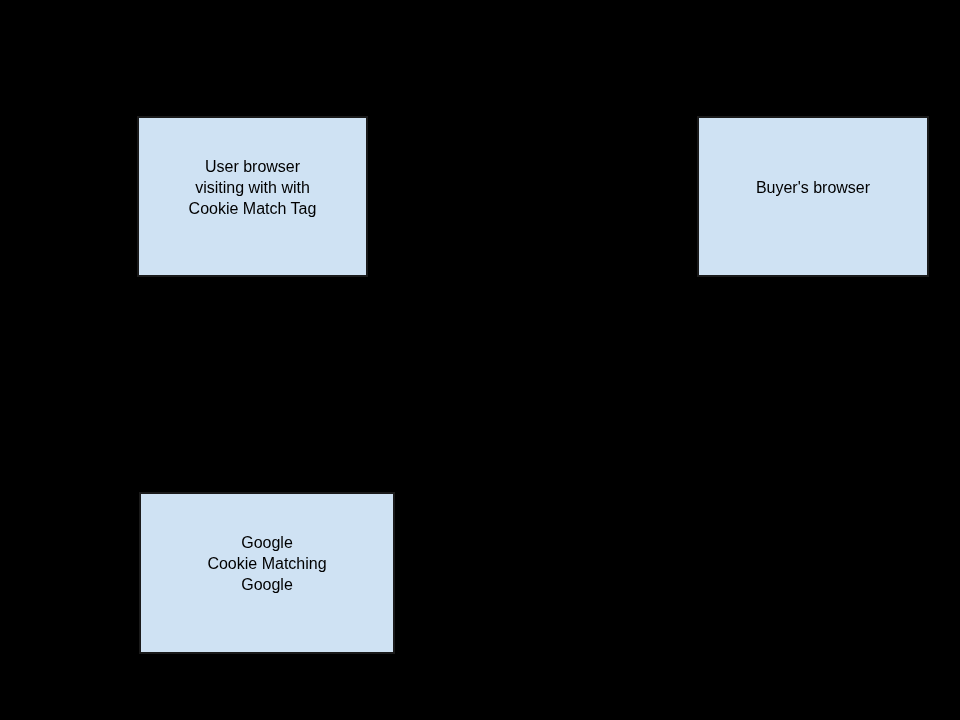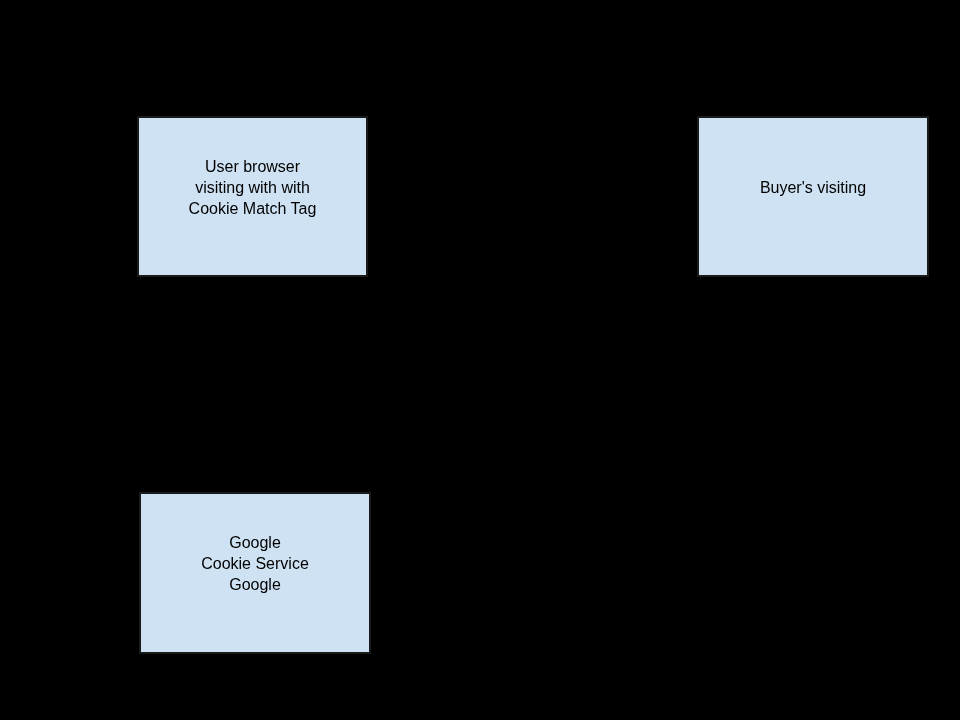--- a/index.html
+++ b/index.html
@@ -65,7 +65,7 @@
   </div>
 
   <div class="node node-buyers-service" style="background: rgb(207, 226, 243); border-color: rgb(26, 26, 26); color: rgb(0, 0, 0);">
-    <span class="node-line">Buyer's visiting</span>
+    <span class="node-line">Buyer's browser</span>
   </div>
 
   <div class="node node-google-cms" style="background: rgb(207, 226, 243); border-color: rgb(26, 26, 26); color: rgb(0, 0, 0);">

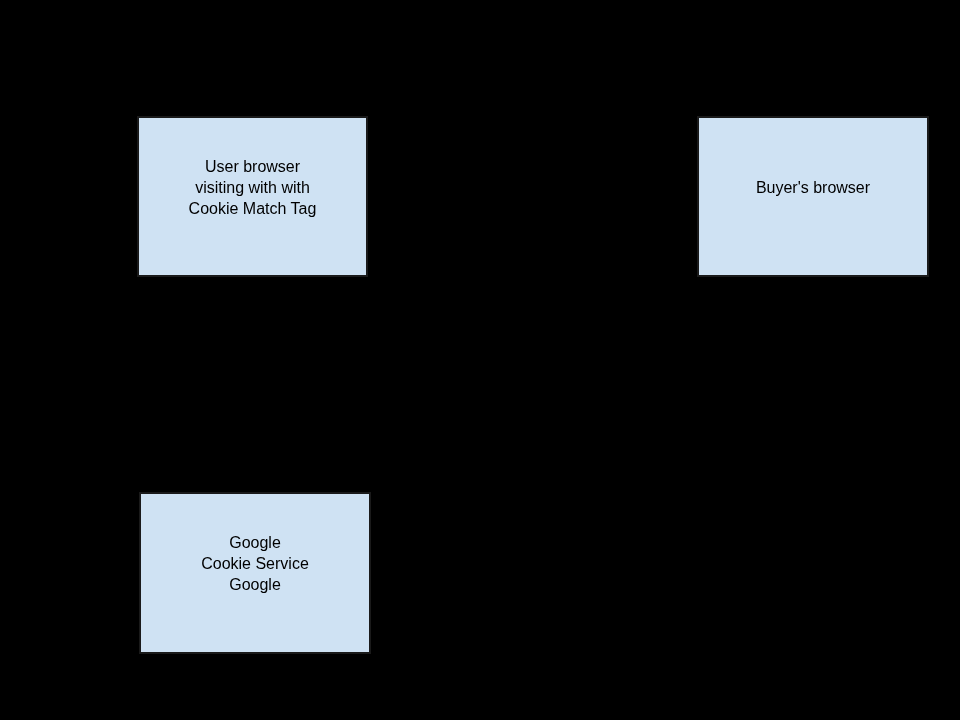--- a/index.html
+++ b/index.html
@@ -45,7 +45,7 @@
   .node-google-cms {
     left: 139px;
     top: 492px;
-    width: 232px;
+    width: 256px;
     height: 162px;
   }
   .node-line {

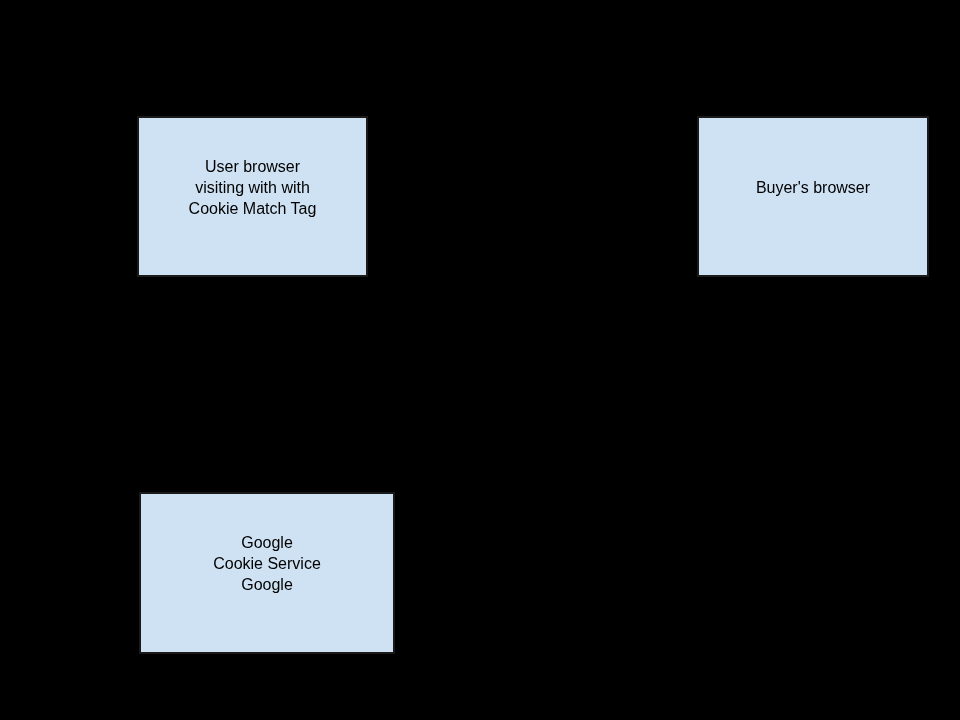--- a/index.html
+++ b/index.html
@@ -70,7 +70,7 @@
 
   <div class="node node-google-cms" style="background: rgb(207, 226, 243); border-color: rgb(26, 26, 26); color: rgb(0, 0, 0);">
     <span class="node-line">Google</span>
-    <span class="node-line">Cookie Service</span>
+    <span class="node-line">Cookie Matching</span>
     <span class="node-line">Google</span>
   </div>
 

